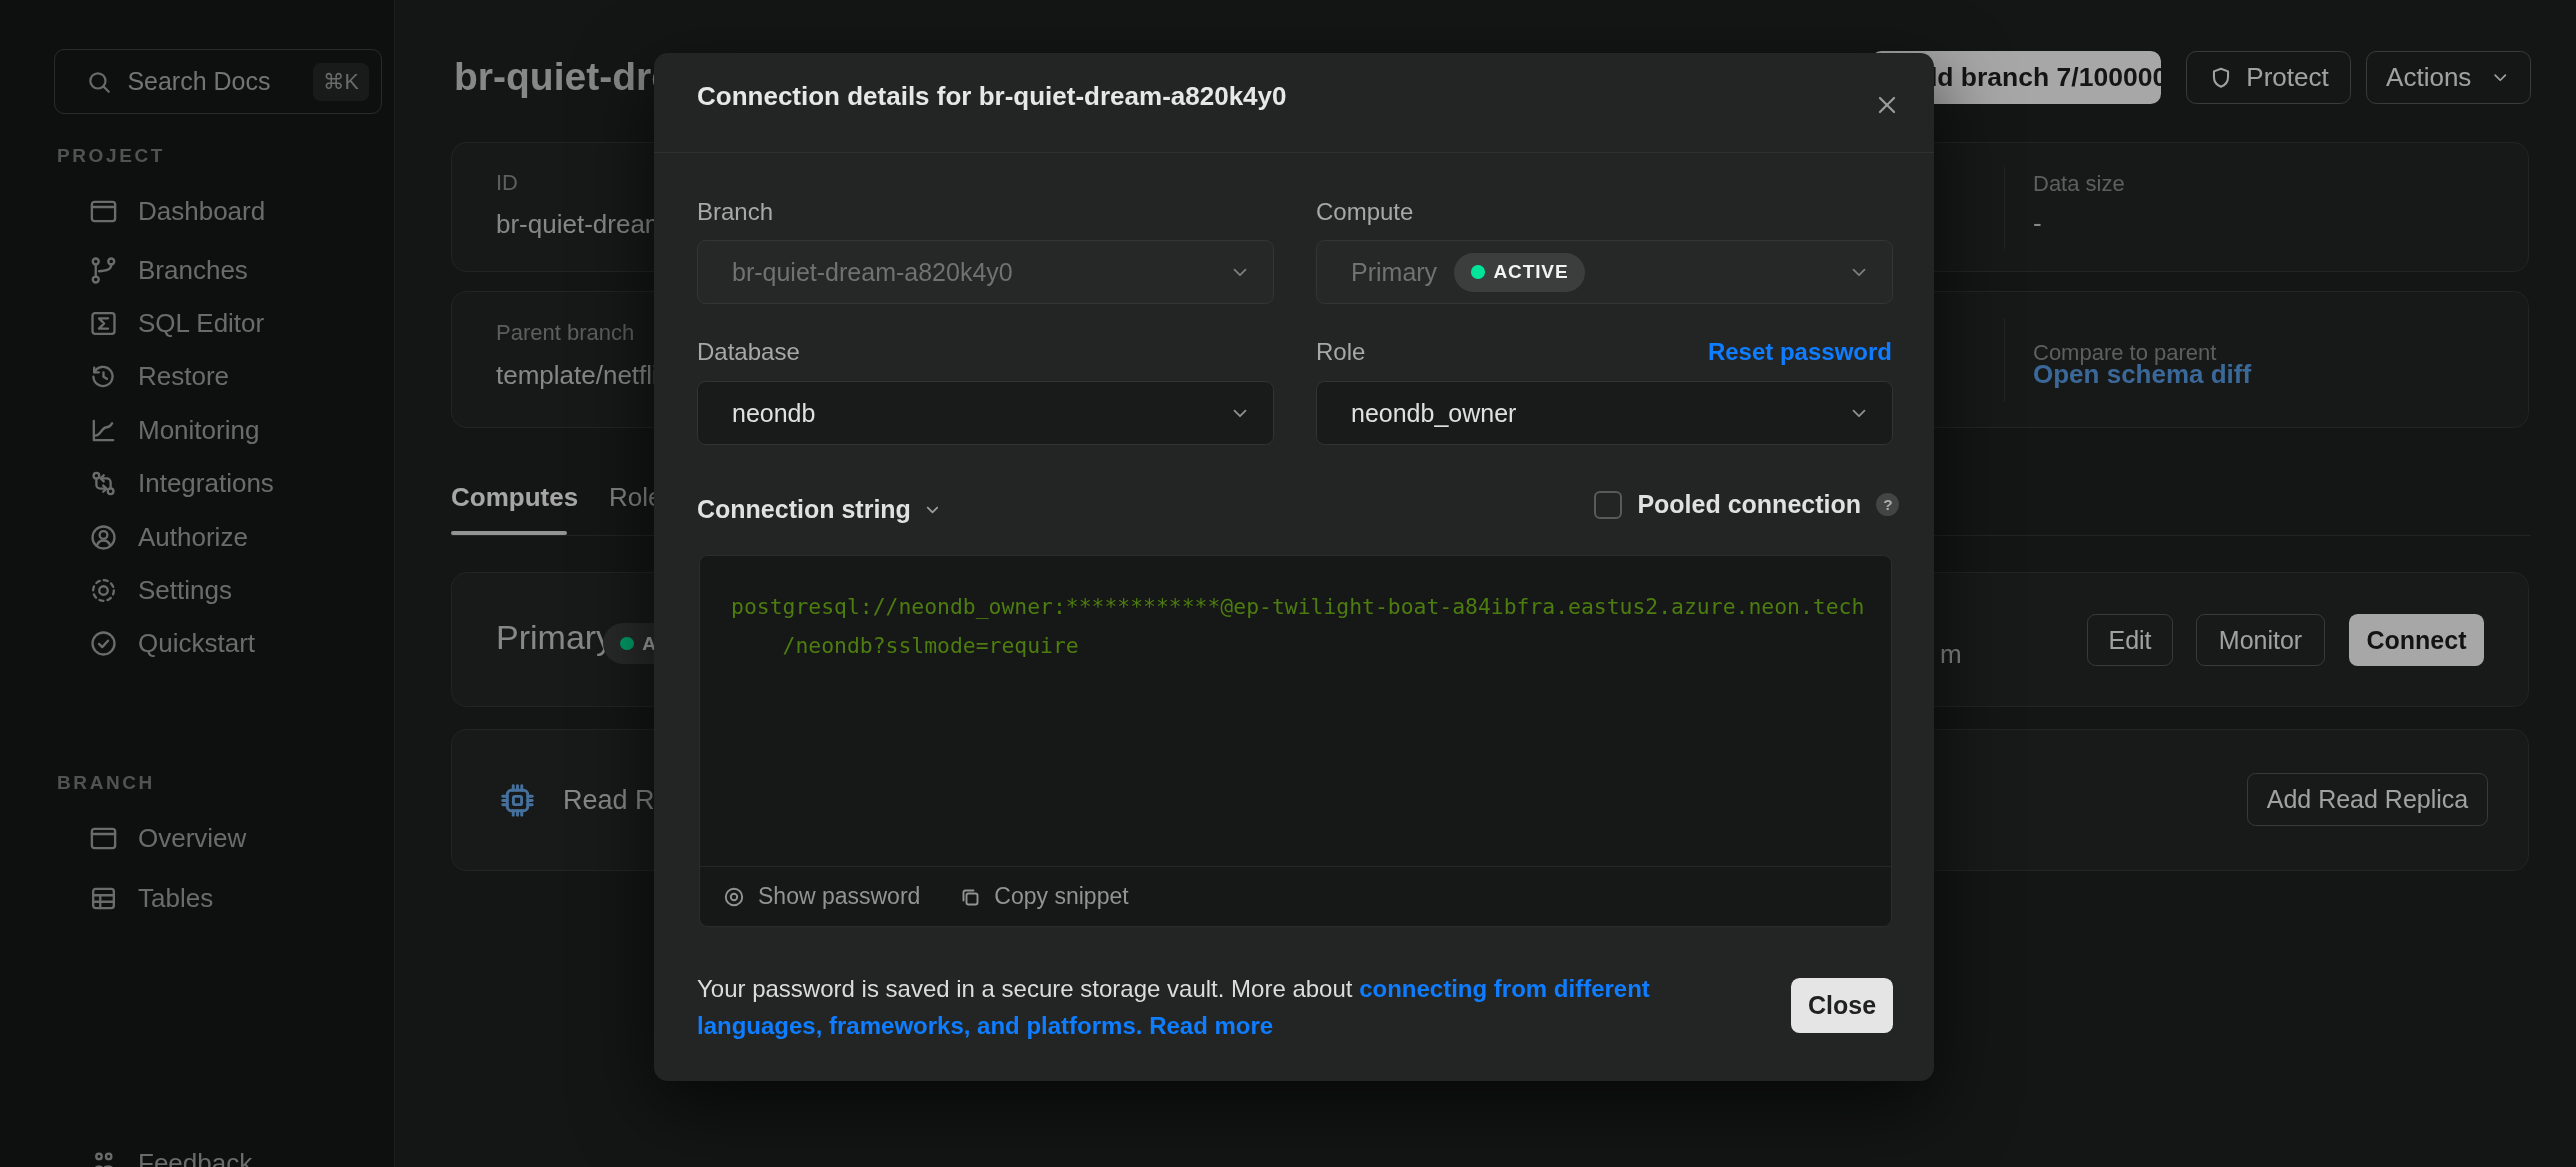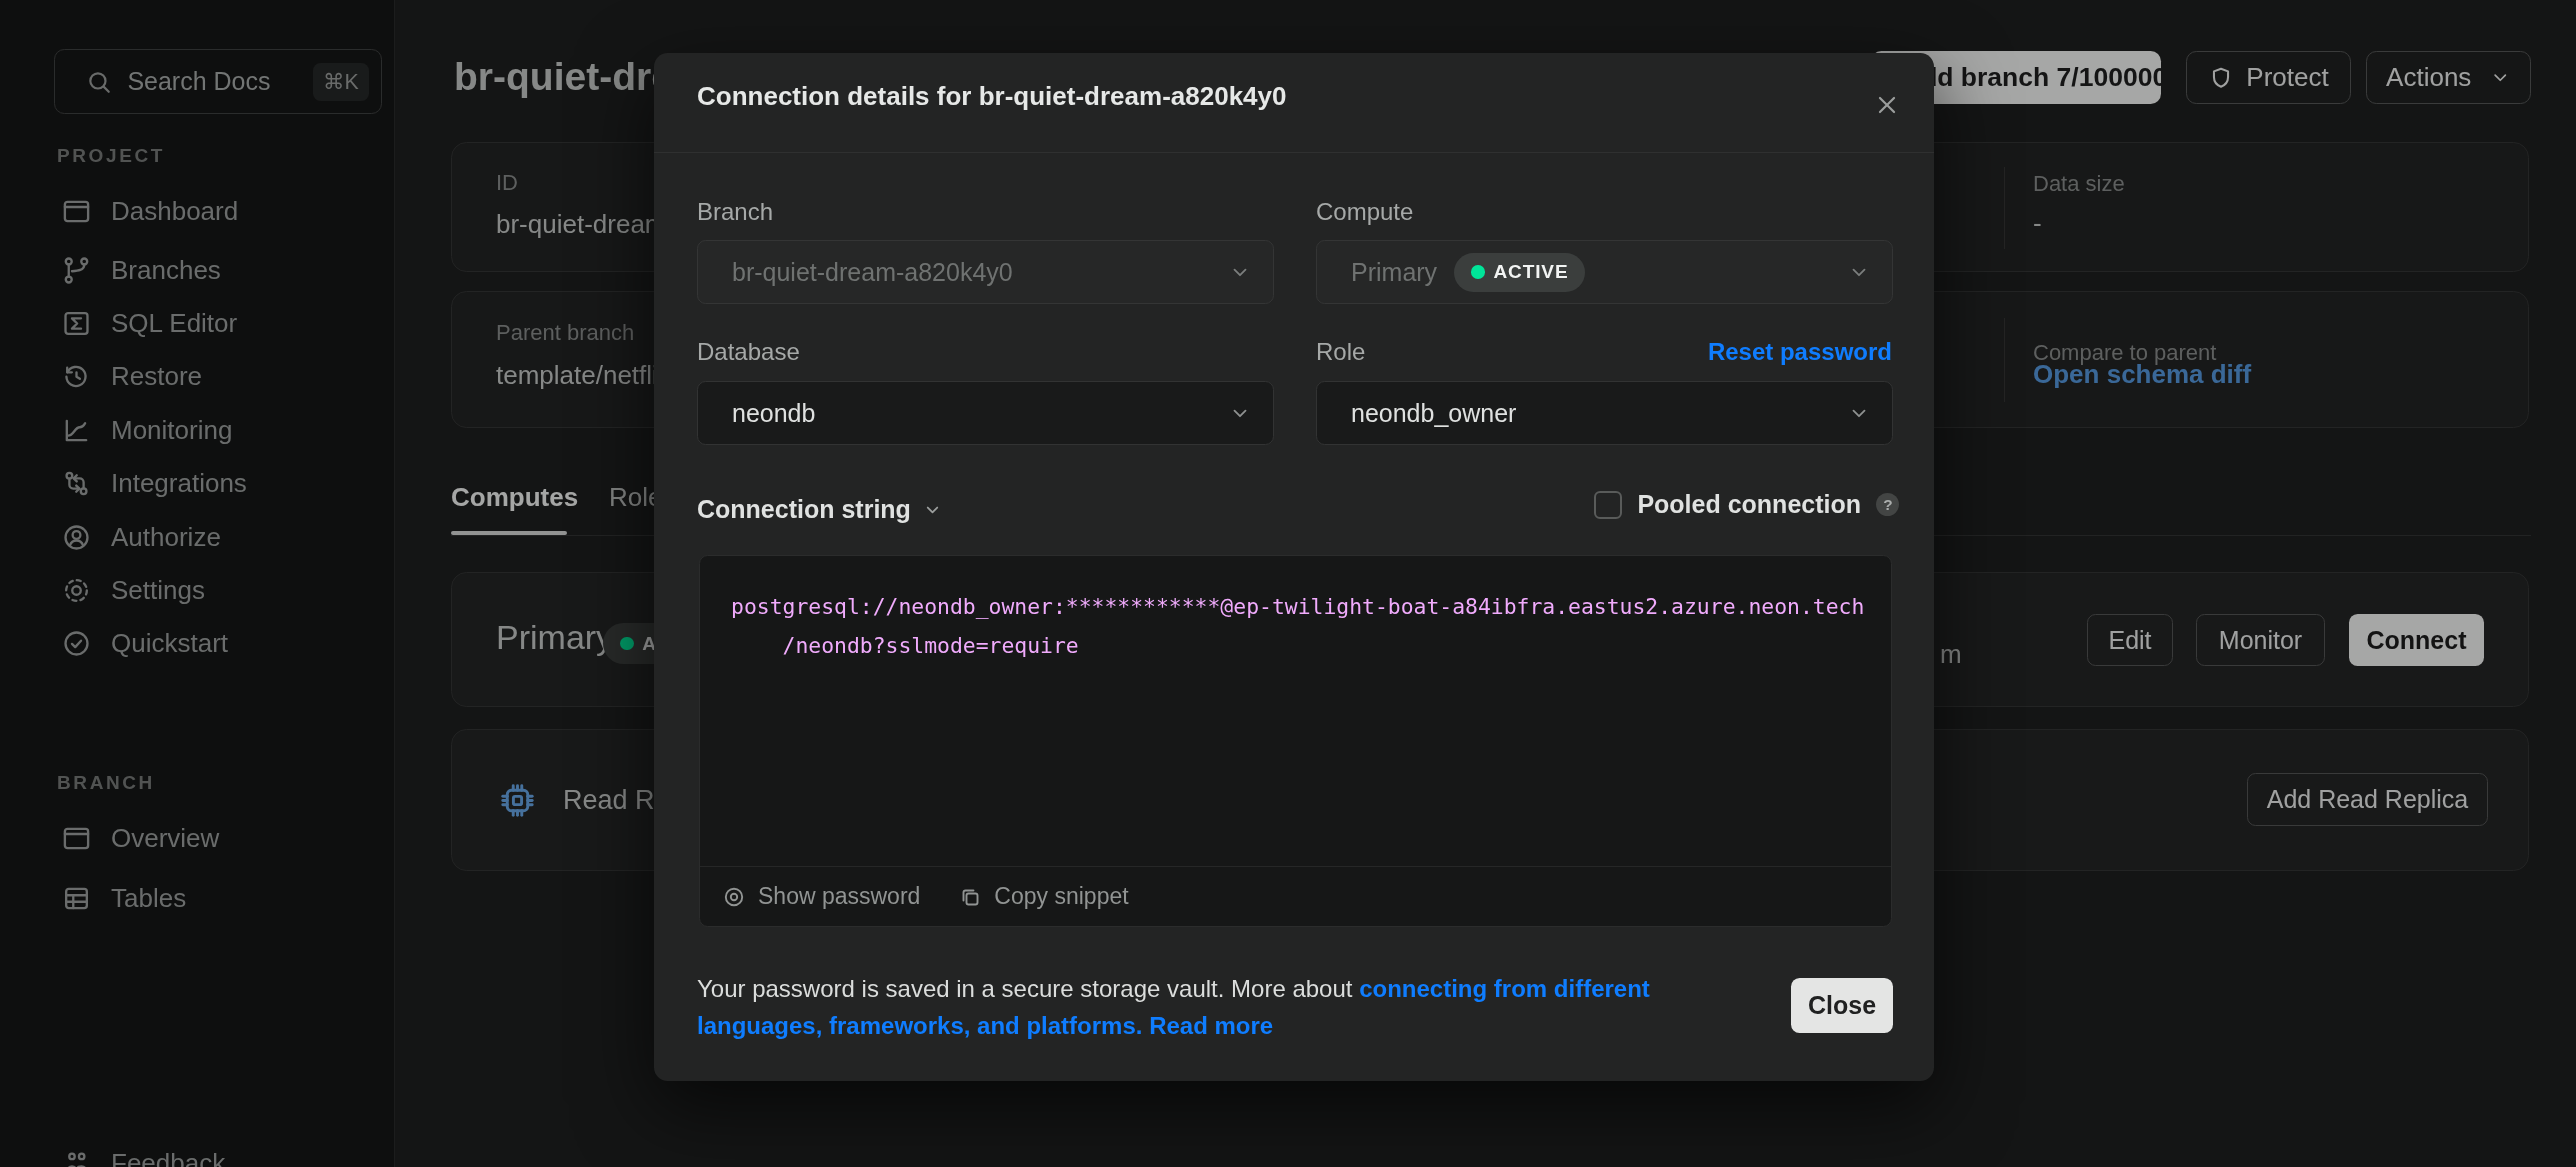--- a/index.html
+++ b/index.html
@@ -15,7 +15,7 @@
   .search-text{font-size:25px;color:#a9adac;}
   .kbd{margin-left:auto;background:#262828;border-radius:7.7px;padding:6px 10.3px;font-size:21.4px;color:#9b9e9d;}
   .side-section{position:absolute;left:57px;font-size:19px;font-weight:700;letter-spacing:2.6px;color:#787b7a;}
-  .nav-item{position:absolute;left:0;width:394px;height:53px;display:flex;align-items:center;gap:19px;padding-left:61px;box-sizing:border-box;cursor:pointer;}
+  .nav-item{position:absolute;left:0;width:394px;height:53px;display:flex;align-items:center;gap:19px;padding-left:88px;box-sizing:border-box;cursor:pointer;}
   .nav-item .nicon{width:31px;height:31px;color:#9ca09f;flex:0 0 31px;}
   .nav-item .nlabel{font-size:26px;color:#9ca09f;}
 

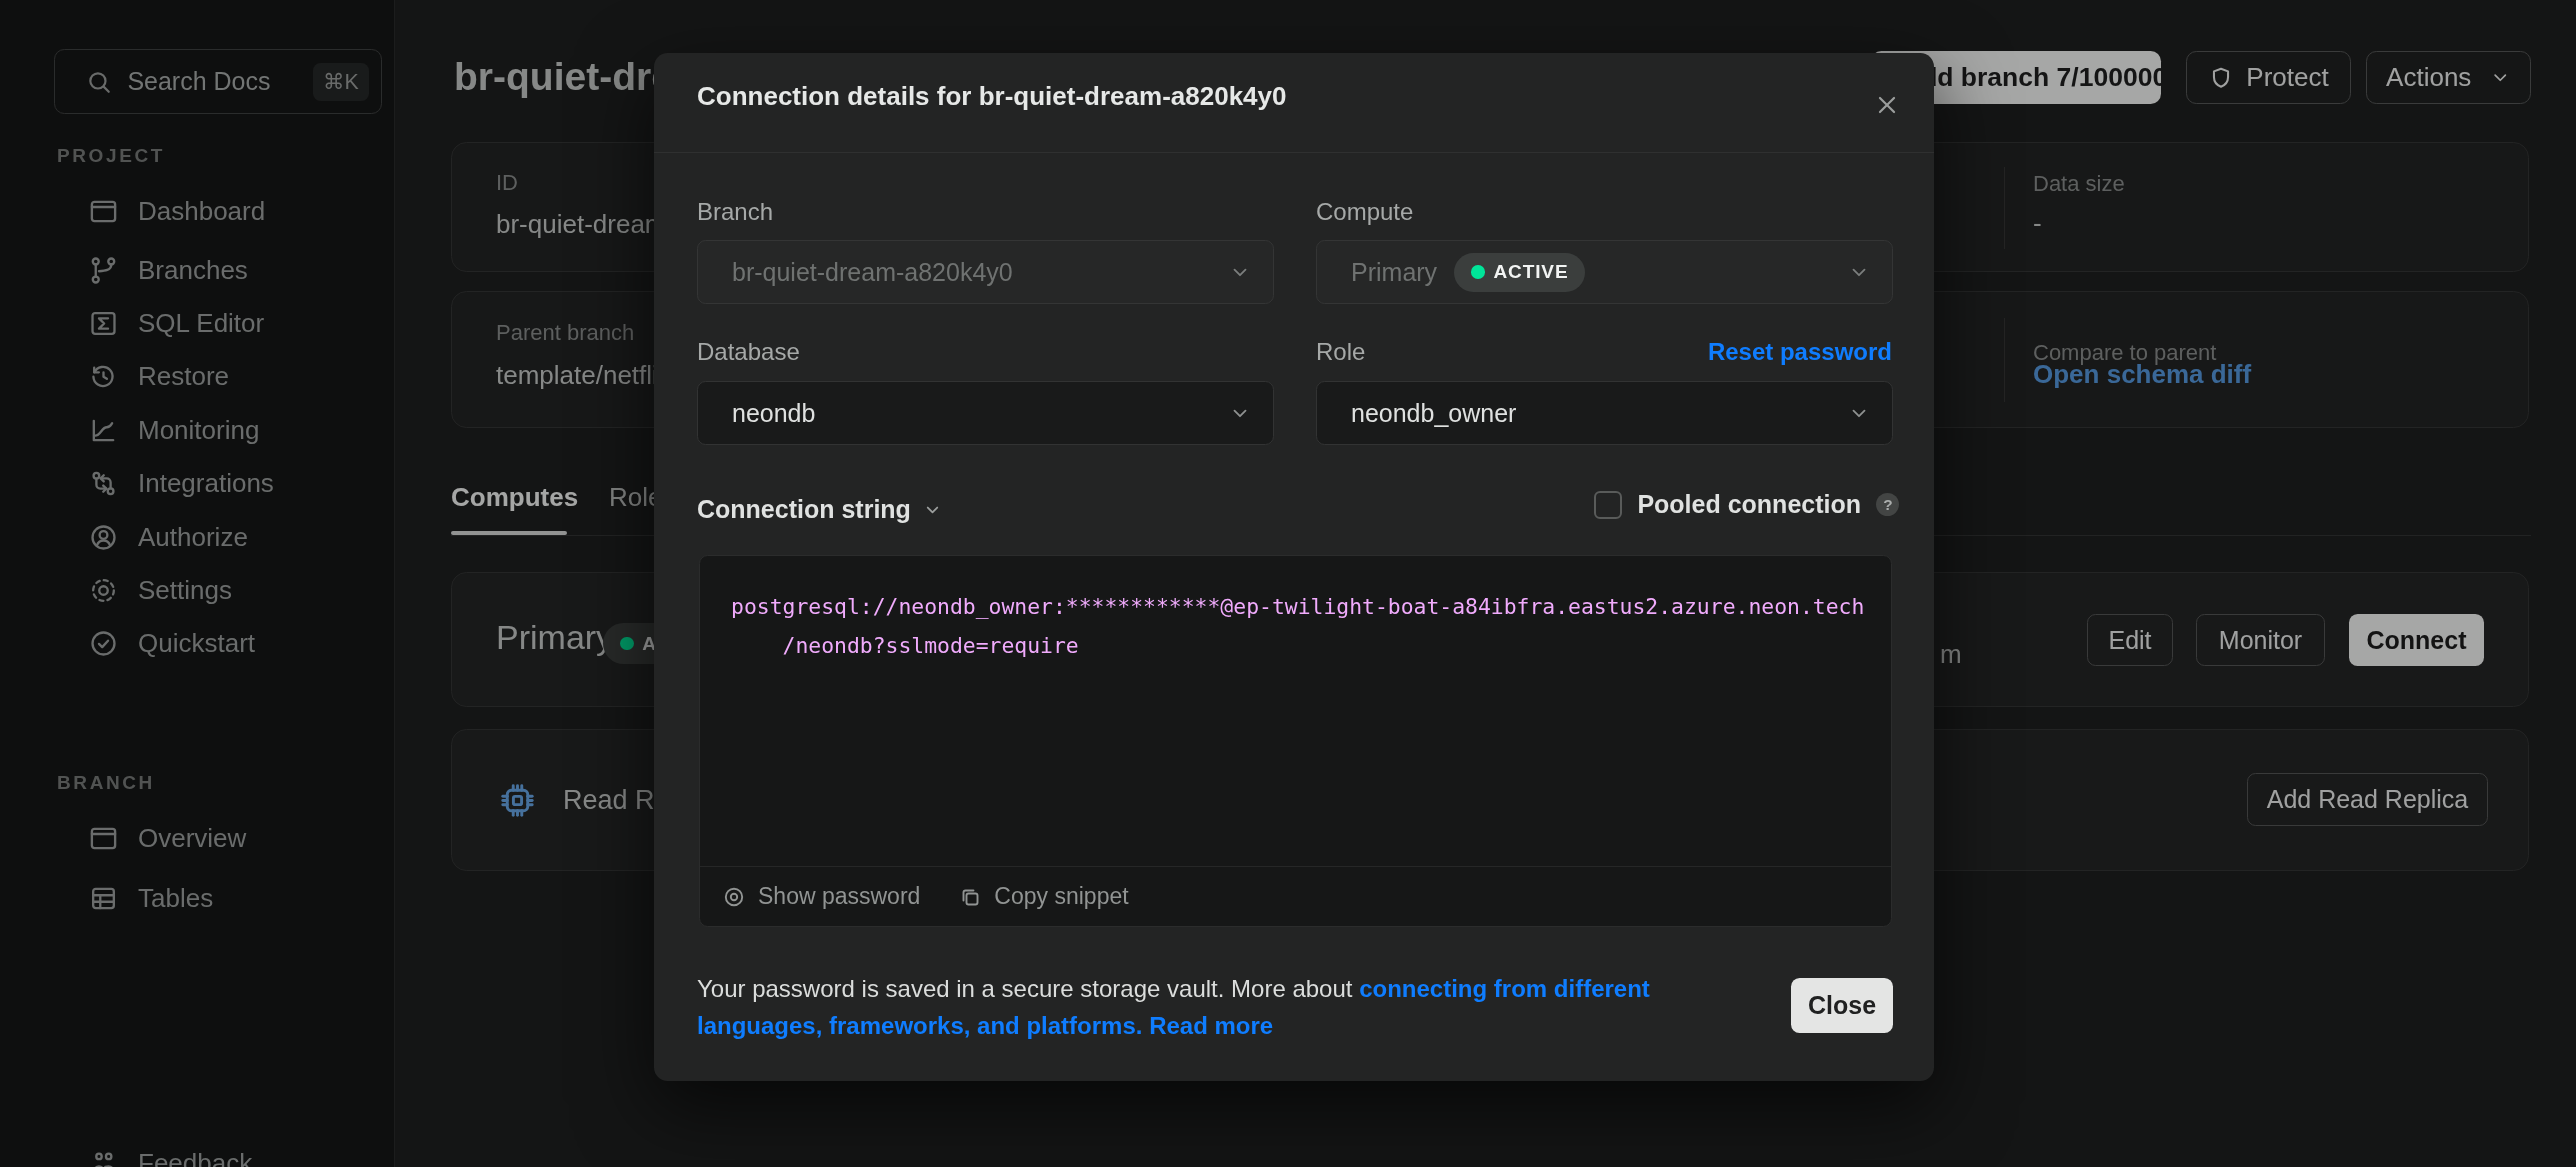--- a/index.html
+++ b/index.html
@@ -65,7 +65,7 @@
   .codebox{position:absolute;left:45px;top:502px;width:1193px;height:372px;background:#161717;border:0.9px solid #2b2c2c;
            border-radius:8.6px;box-sizing:border-box;}
   .codebox pre{margin:0;padding:31px 26px 0 31px;font-family:"DejaVu Sans Mono","Liberation Mono",monospace;
-               font-size:21.4px;line-height:39px;color:#f0abfc;white-space:pre-wrap;word-break:break-all;}
+               font-size:21.4px;line-height:39px;color:#4d7c0f;white-space:pre-wrap;word-break:break-all;}
   .code-toolbar{position:absolute;left:0;bottom:0;width:100%;height:60px;border-top:0.9px solid #262727;
                 display:flex;align-items:center;gap:38px;padding-left:22px;box-sizing:border-box;}
   .tool-item{display:flex;align-items:center;gap:12px;font-size:23px;color:#919493;cursor:pointer;}

